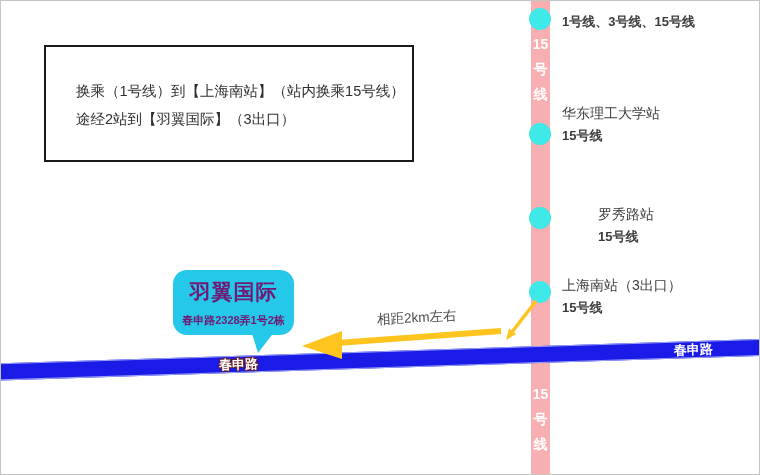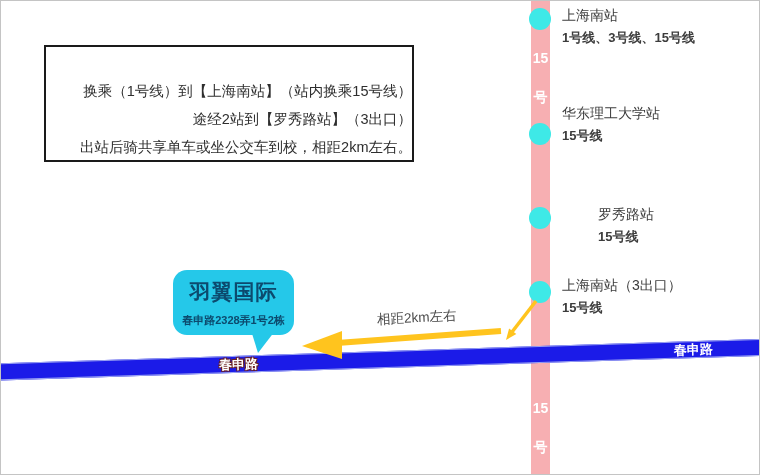--- a/index.html
+++ b/index.html
@@ -76,7 +76,6 @@
   <div class="station-dot" style="top:280px;"></div>
 
   <div class="station-text" style="top:6px;">
-    <div class="station-name">上海南站</div>
     <div class="station-lines">1号线、3号线、15号线</div>
   </div>
   <div class="station-text" style="top:104px;">

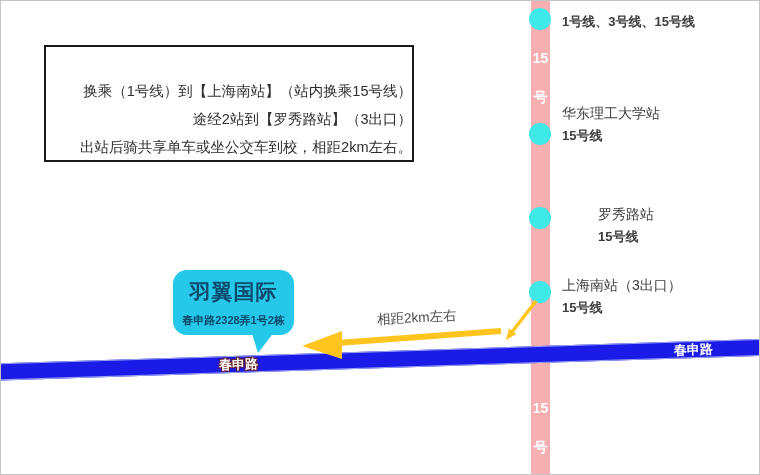--- a/index.html
+++ b/index.html
@@ -16,7 +16,7 @@
   .metro-line{position:absolute;left:530px;top:0;width:19px;height:475px;background:#f7afb2;}
   .metro-label{position:absolute;left:0;width:19px;display:flex;flex-direction:column;align-items:center;
                color:#ffffff;font-weight:bold;font-size:14px;line-height:25px;}
-  .metro-label .ch{display:block;margin-top:14px;}
+  .metro-label .ch{display:block;}
   .metro-label.top{top:31px;}
   .metro-label.bottom{top:381px;}
 

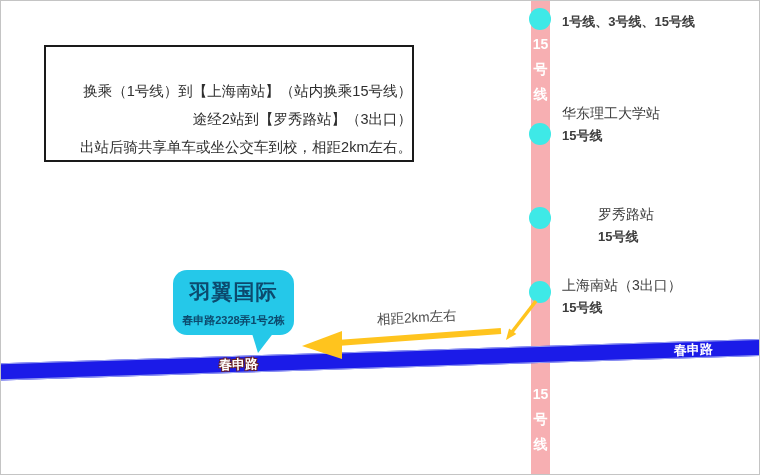--- a/index.html
+++ b/index.html
@@ -9,7 +9,7 @@
   
   .info-box{position:absolute;left:43px;top:44px;width:370px;height:117px;
             border:2px solid #1a1a1a;background:#ffffff;box-sizing:border-box;
-            padding:30px 0 10px 30px;text-align:right;}
+            padding:30px 0 10px 30px;}
   .info-line{font-size:14.5px;line-height:28px;color:#2e2e2e;white-space:nowrap;}
 
   

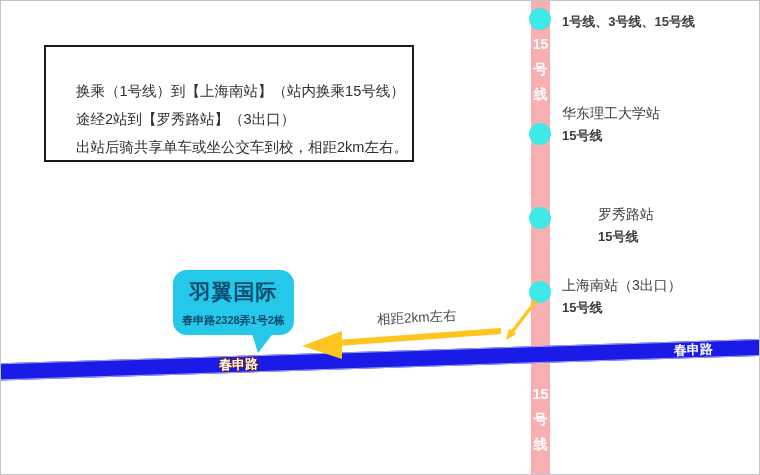--- a/index.html
+++ b/index.html
@@ -93,7 +93,7 @@
 
   <div class="info-box">
     <div class="info-line">换乘（1号线）到【上海南站】（站内换乘15号线）</div>
-    <div class="info-line">途经2站到【罗秀路站】（3出口）</div>
+    <div class="info-line">途经2站到【羽翼国际】（3出口）</div>
     <div class="info-line">出站后骑共享单车或坐公交车到校，相距2km左右。</div>
   </div>
 

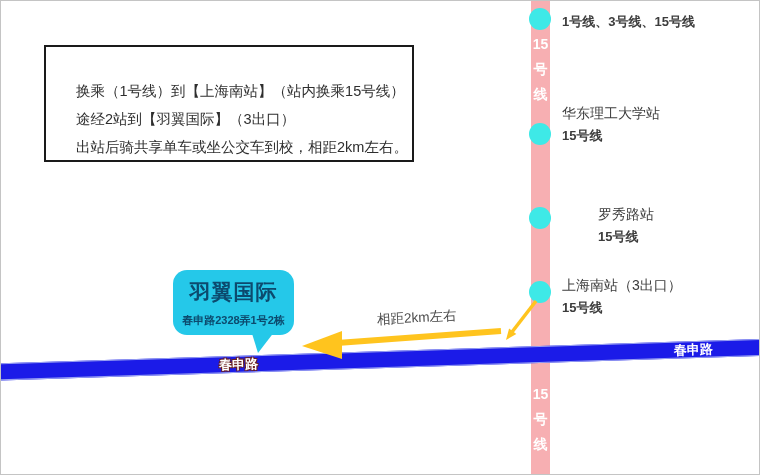--- a/index.html
+++ b/index.html
@@ -94,7 +94,6 @@
   <div class="info-box">
     <div class="info-line">换乘（1号线）到【上海南站】（站内换乘15号线）</div>
     <div class="info-line">途经2站到【羽翼国际】（3出口）</div>
-    <div class="info-line">出站后骑共享单车或坐公交车到校，相距2km左右。</div>
   </div>
 
   <svg class="overlay" width="760" height="475" viewBox="0 0 760 475">

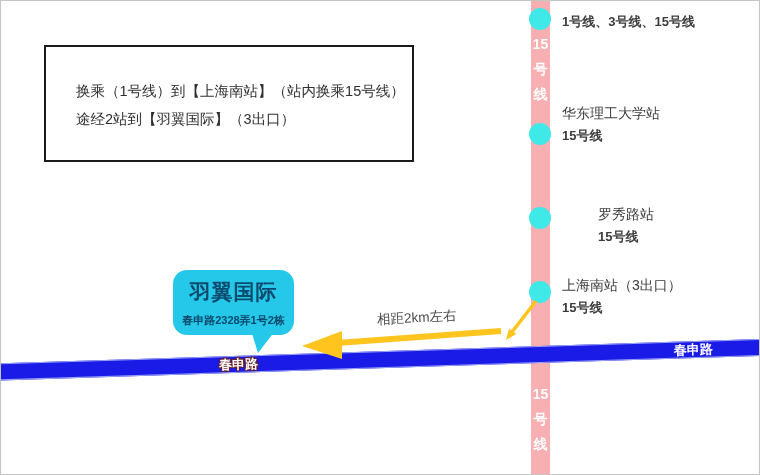--- a/index.html
+++ b/index.html
@@ -37,7 +37,7 @@
 
   
   .bubble{position:absolute;left:172px;top:269px;width:121px;height:65px;background:#25c8e9;
-          border-radius:14px;text-align:center;color:#0c4a6e;z-index:6;}
+          border-radius:14px;text-align:center;color:#701a75;z-index:6;}
   .bubble-title{font-size:21px;font-weight:bold;margin-top:8px;letter-spacing:1px;white-space:nowrap;}
   .bubble-address{font-size:11px;font-weight:bold;margin-top:7px;white-space:nowrap;}
 

